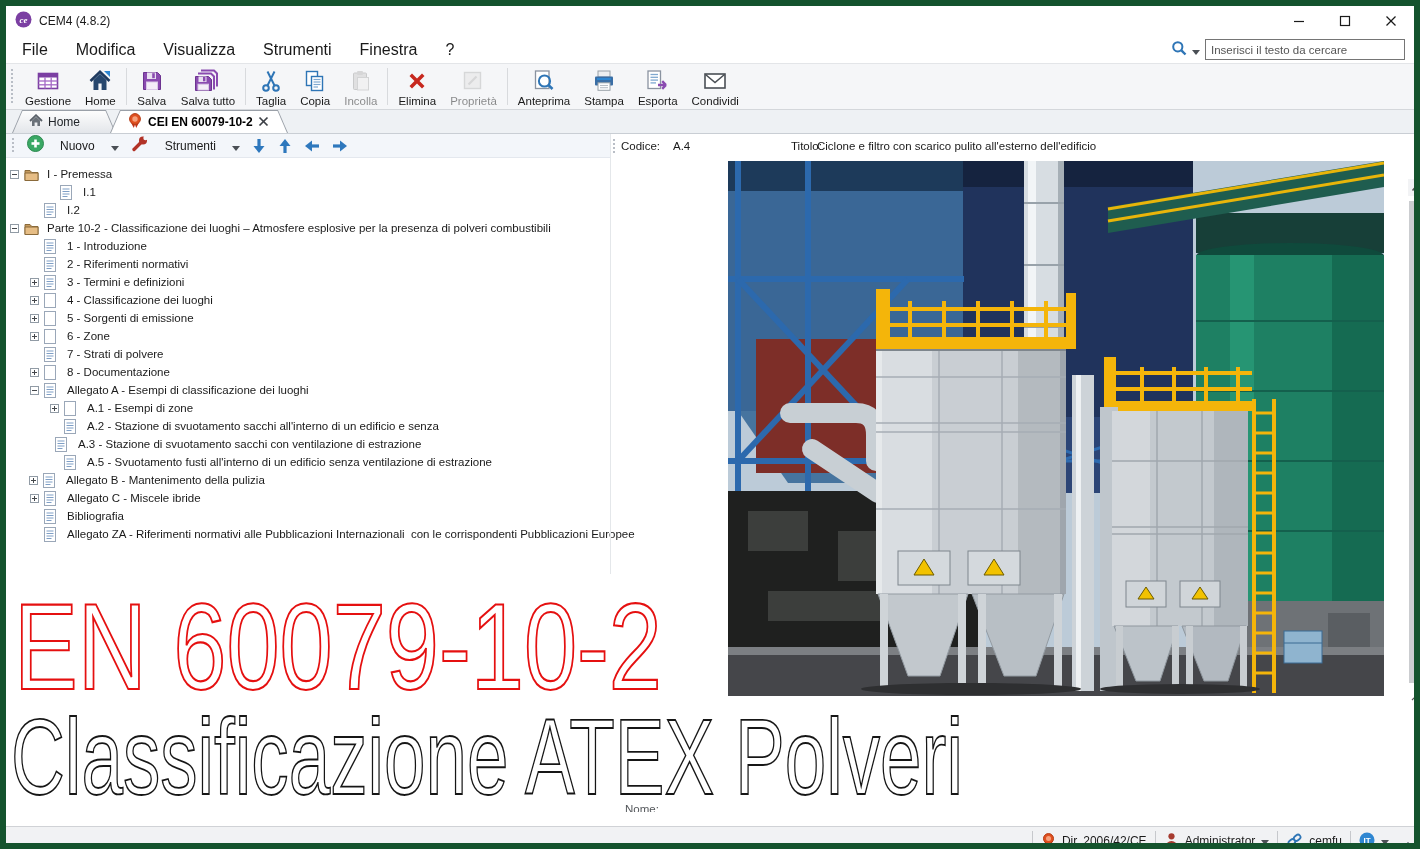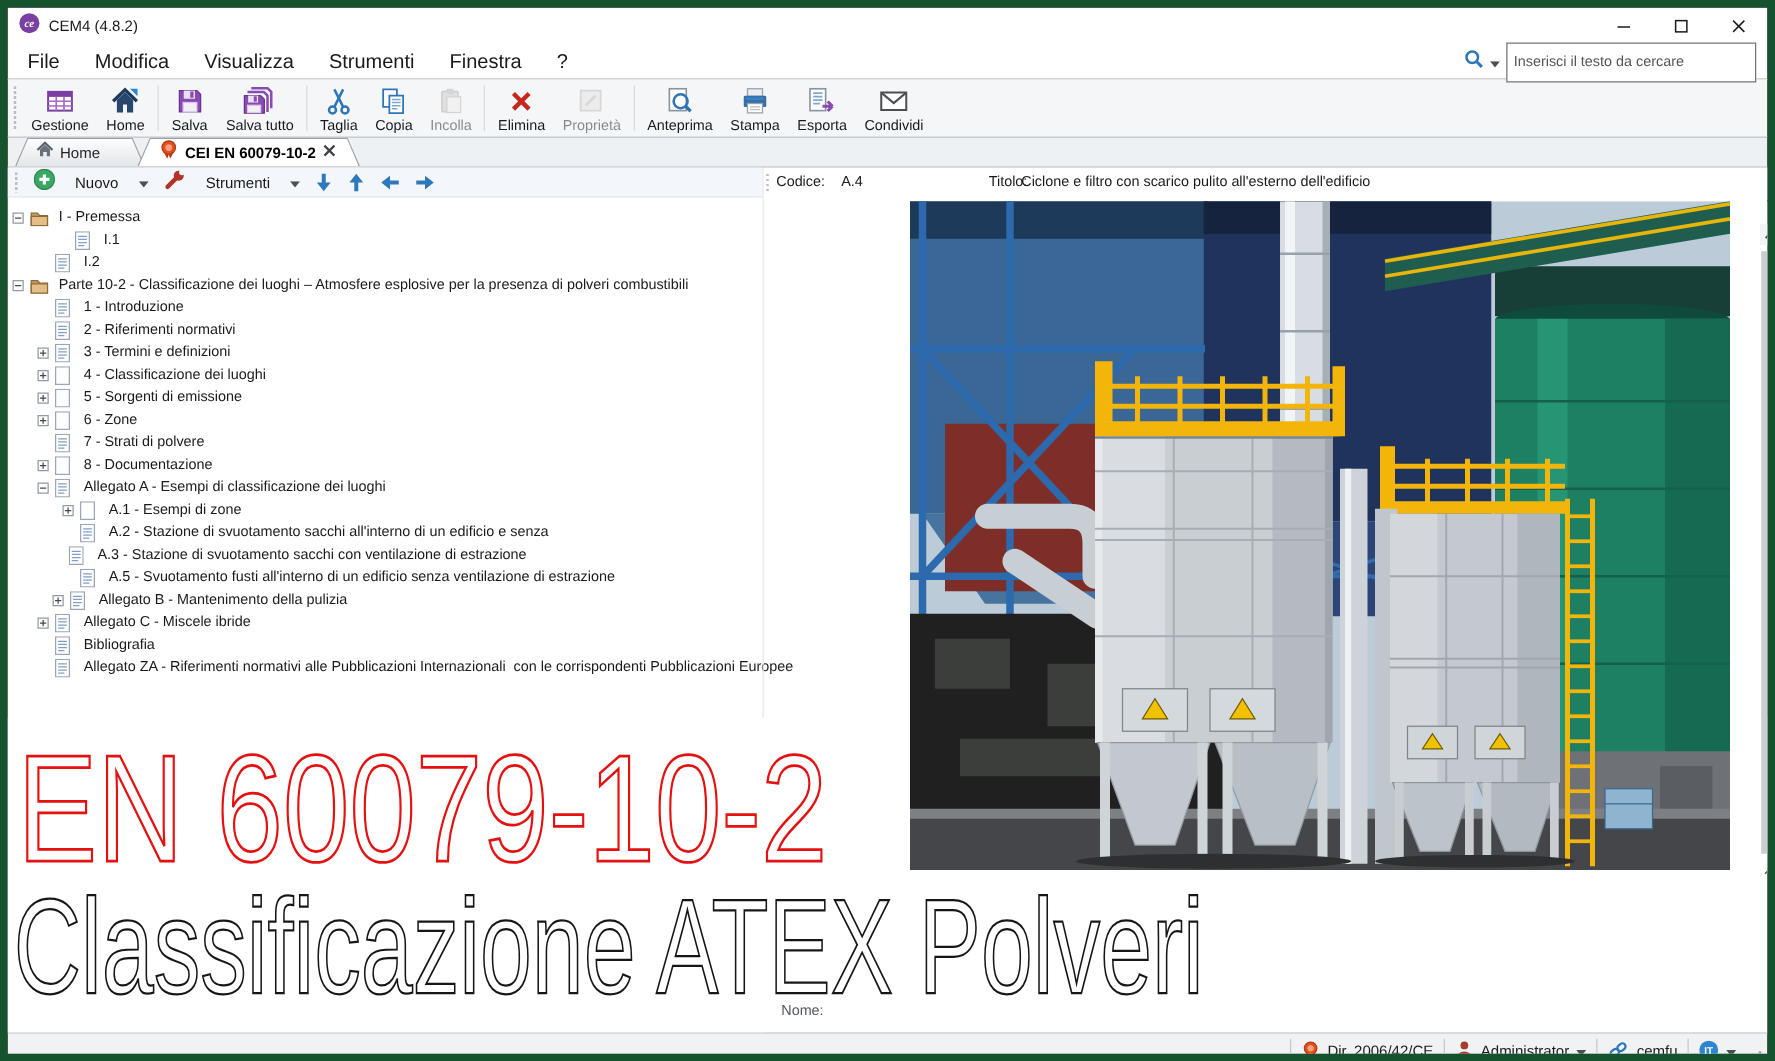--- a/index.html
+++ b/index.html
@@ -18,7 +18,7 @@
   .menubar { height:27px; display:flex; align-items:center; background:#fff; padding-left:6px; }
   .menu-item { font-size:16px; color:#1a1a1a; padding:4px 10px; margin-right:8px; }
   .search { margin-left:auto; display:flex; align-items:center; gap:5px; padding-right:9px; }
-  .search input { width:200px; height:32px; border:1px solid #757575; font-size:11.5px;
+  .search input { width:200px; height:21px; border:1px solid #757575; font-size:11.5px;
                   padding:1px 5px; color:#333; font-family:"Liberation Sans",sans-serif; }
   .search input::placeholder { color:#555; opacity:1; }
 

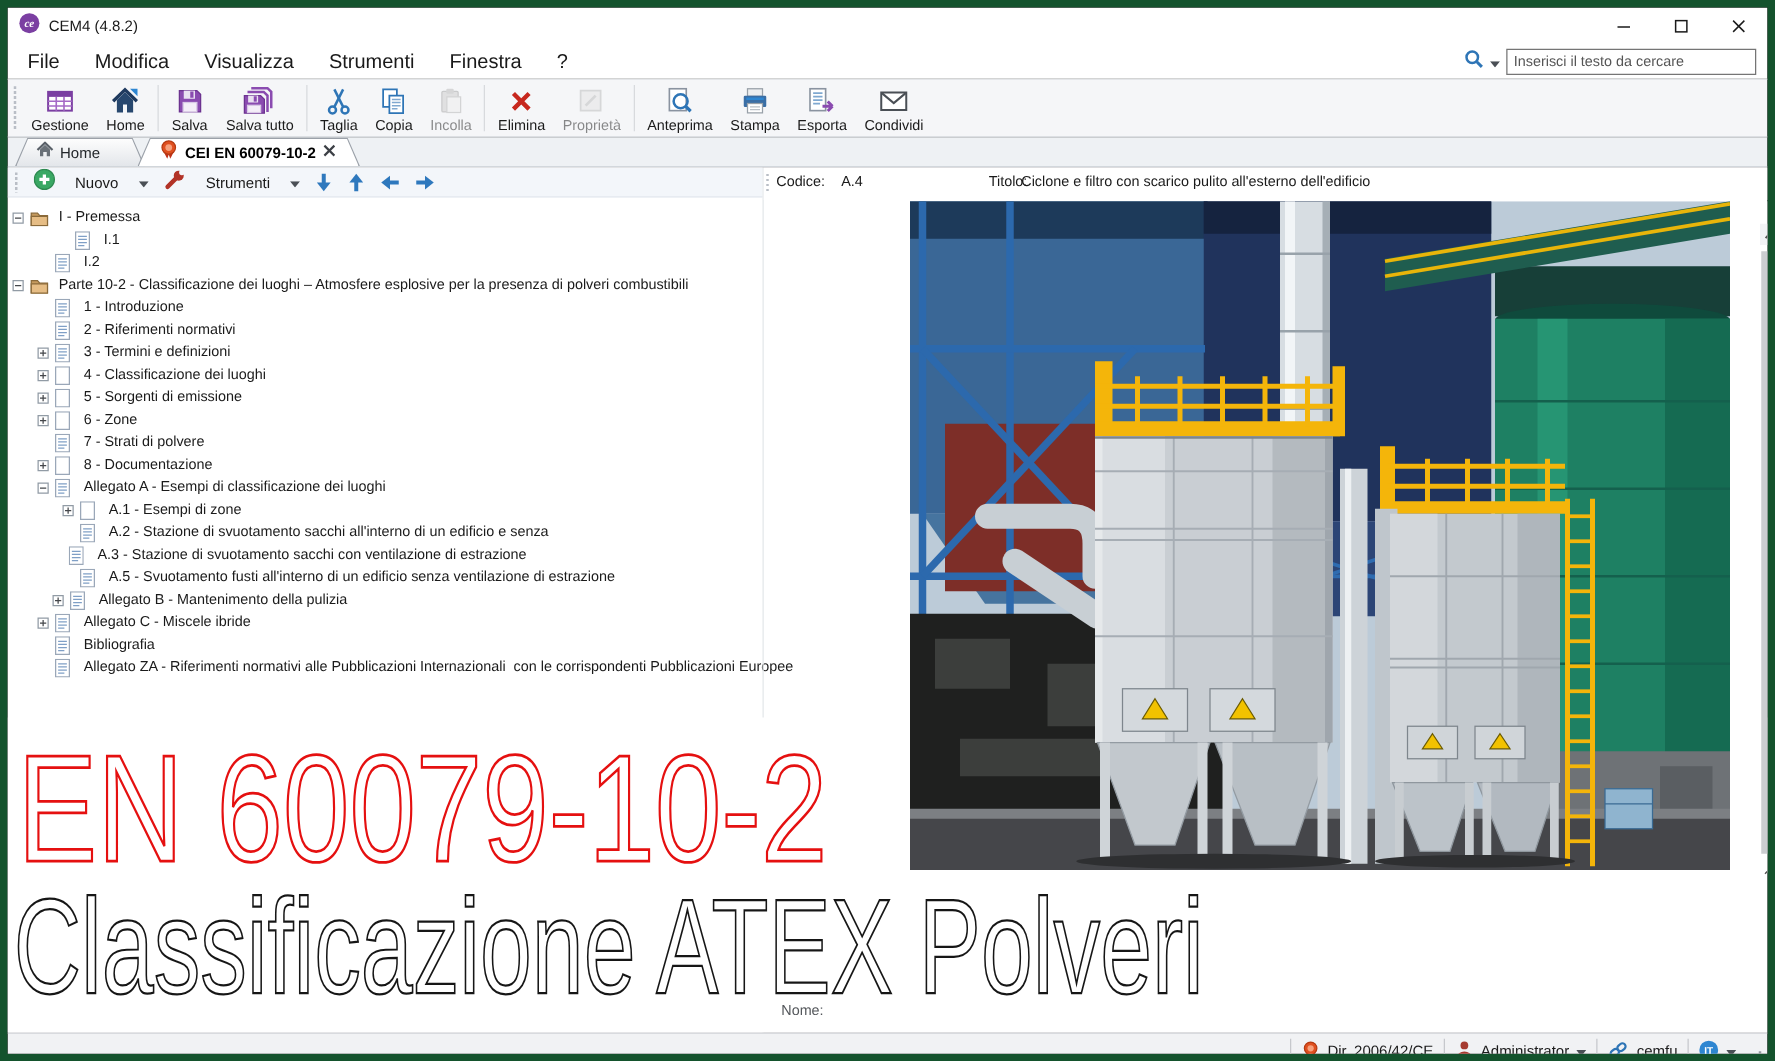--- a/index.html
+++ b/index.html
@@ -623,7 +623,7 @@
             </span>
             <span class="tree-label">A.5 - Svuotamento fusti all'interno di un edificio senza ventilazione di estrazione</span>
           </div>
-          <div class="tree-row" style="padding-left: 36px;">
+          <div class="tree-row" style="padding-left: 23px;">
             <span class="exp plus"></span>
             <span class="tree-ico">
               <svg width="12" height="15">

